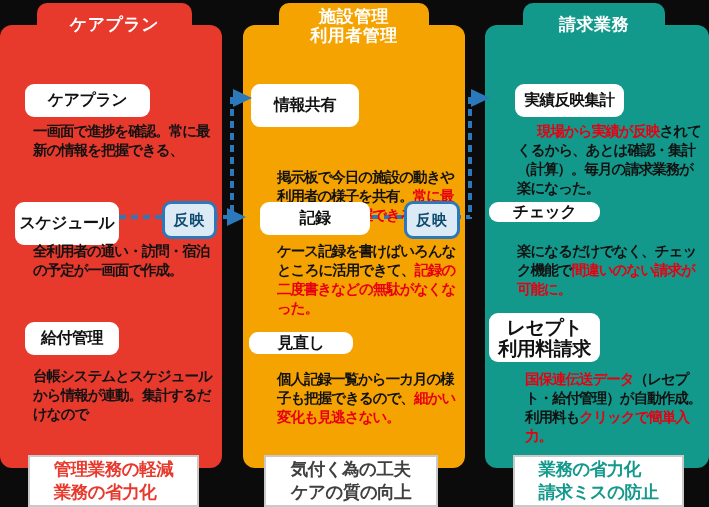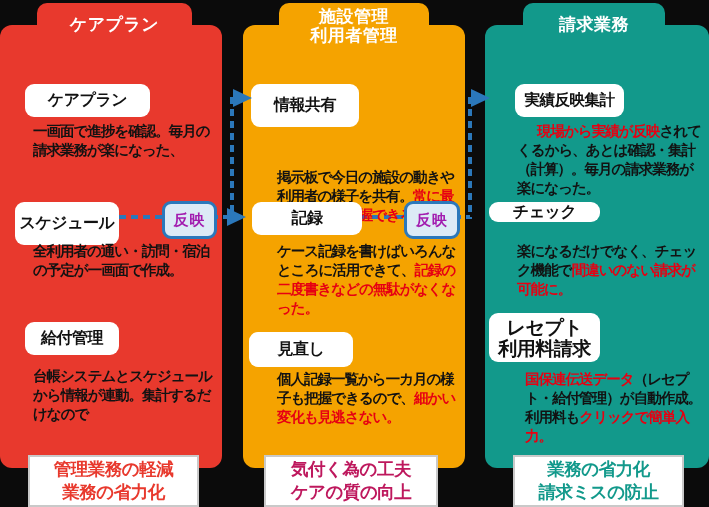--- a/index.html
+++ b/index.html
@@ -48,7 +48,7 @@
   <div class="panel" style="left:485px;width:224px;background:#12998b;"></div>
 
   <div class="feature-box" style="left:25px;top:84px;width:125px;height:33px;">ケアプラン</div>
-  <div class="desc" style="left:33px;top:122px;width:188px;"><span style="white-space: pre-line;">一画面で進捗を確認。毎月の請求業務が楽になった、</span></div>
+  <div class="desc" style="left:33px;top:122px;width:188px;"><span style="white-space: pre-line;">一画面で進捗を確認。常に最新の情報を把握できる、</span></div>
 
   <div class="feature-box" style="left:15px;top:202px;width:104px;height:43px;">スケジュール</div>
   <div class="desc" style="left:33px;top:242px;width:188px;"><span style="white-space: pre-line;">全利用者の通い・訪問・宿泊の予定が一画面で作成。</span></div>

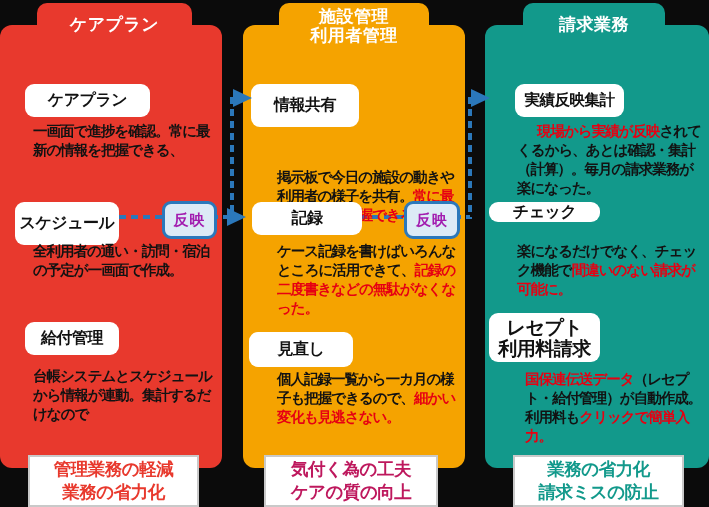--- a/index.html
+++ b/index.html
@@ -16,7 +16,7 @@
         letter-spacing:-1px;z-index:4;}
   .desc .em{color:#e60012;}
   .badge{position:absolute;background:#dceaf6;border:3px solid #2b78bb;border-radius:9px;
-         color:#a21caf;font-weight:bold;font-size:15px;display:flex;align-items:center;
+         color:#0c4a6e;font-weight:bold;font-size:15px;display:flex;align-items:center;
          justify-content:center;z-index:6;letter-spacing:1px;}
   .dash-h{position:absolute;height:4px;z-index:3;
           background:repeating-linear-gradient(90deg,#2b78bb 0 7px,transparent 7px 12px);}

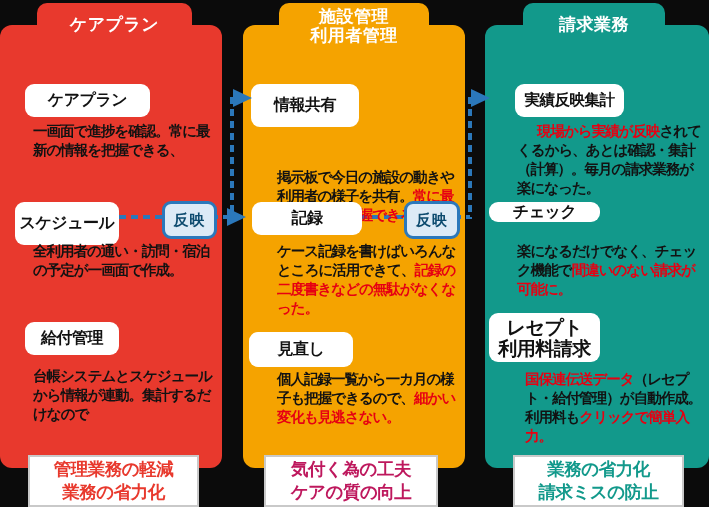--- a/index.html
+++ b/index.html
@@ -59,7 +59,7 @@
   <div class="feature-box" style="left:251px;top:84px;width:108px;height:43px;">情報共有</div>
   <div class="desc" style="left:277px;top:122px;width:184px;margin-top:46px;"><span style="white-space: pre-line;">掲示板で今日の施設の動きや利用者の様子を共有。</span><span class="em" style="white-space: pre-line;">常に最新の情報を把握できる。</span></div>
 
-  <div class="feature-box" style="left:252px;top:202px;width:110px;height:33px;">記録</div>
+  <div class="feature-box" style="left:260px;top:202px;width:110px;height:33px;">記録</div>
   <div class="desc" style="left:277px;top:242px;width:184px;"><span style="white-space: pre-line;">ケース記録を書けばいろんなところに活用できて、</span><span class="em" style="white-space: pre-line;">記録の二度書きなどの無駄がなくなった。</span></div>
 
   <div class="feature-box" style="left:249px;top:332px;width:104px;height:35px;">見直し</div>

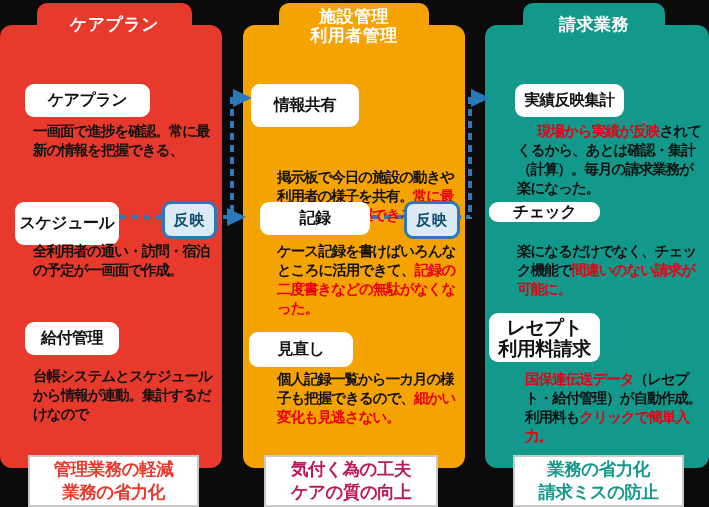--- a/index.html
+++ b/index.html
@@ -62,7 +62,7 @@
   <div class="feature-box" style="left:260px;top:202px;width:110px;height:33px;">記録</div>
   <div class="desc" style="left:277px;top:242px;width:184px;"><span style="white-space: pre-line;">ケース記録を書けばいろんなところに活用できて、</span><span class="em" style="white-space: pre-line;">記録の二度書きなどの無駄がなくなった。</span></div>
 
-  <div class="feature-box" style="left:249px;top:332px;width:104px;height:35px;">見直し</div>
+  <div class="feature-box" style="left:249px;top:332px;width:104px;height:22px;">見直し</div>
   <div class="desc" style="left:277px;top:370px;width:184px;"><span style="white-space: pre-line;">個人記録一覧から一カ月の様子も把握できるので、</span><span class="em" style="white-space: pre-line;">細かい変化も見逃さない。</span></div>
 
   <div class="feature-box" style="left:491px;top:84px;width:109px;height:33px;font-size:15.5px;margin-left:24px;">実績反映集計</div>

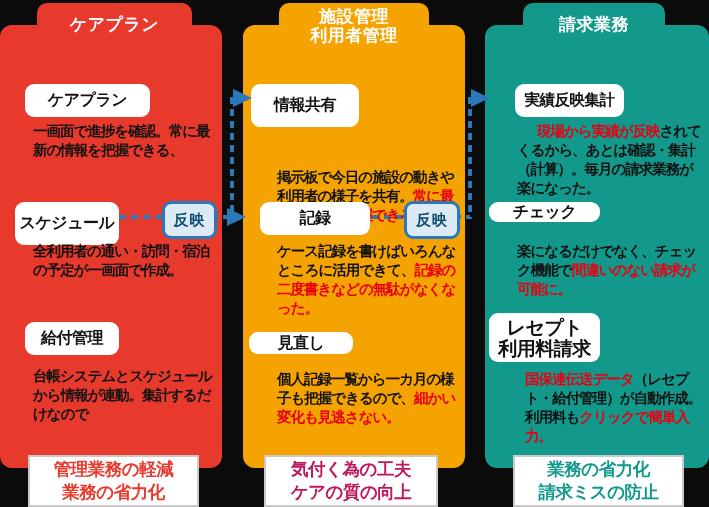--- a/index.html
+++ b/index.html
@@ -25,7 +25,7 @@
   .arrow-head{position:absolute;width:0;height:0;border-top:9px solid transparent;
               border-bottom:9px solid transparent;border-left:19px solid #2b78bb;z-index:6;}
   .summary{position:absolute;background:#ffffff;border:2px solid #c9c9c9;display:flex;
-           align-items:center;justify-content:center;text-align:center;font-weight:bold;
+           align-items:center;justify-content:center;font-weight:bold;
            font-size:17.5px;line-height:23px;white-space:pre-line;z-index:5;letter-spacing:-0.5px;}
 </style>
 </head>

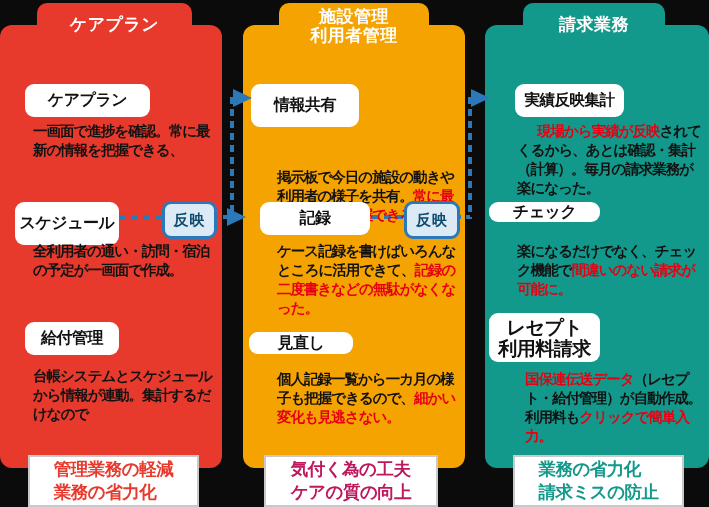--- a/index.html
+++ b/index.html
@@ -92,7 +92,7 @@
 
   <div class="summary" style="left:28px;top:455px;width:167px;height:48px;color:#e8392d;">管理業務の軽減
 業務の省力化</div>
-  <div class="summary" style="left:264px;top:455px;width:170px;height:48px;color:#be185d;">気付く為の工夫
+  <div class="summary" style="left:264px;top:455px;width:170px;height:48px;color:#404040;">気付く為の工夫
 ケアの質の向上</div>
   <div class="summary" style="left:513px;top:455px;width:167px;height:48px;color:#12998b;">業務の省力化
 請求ミスの防止</div>

